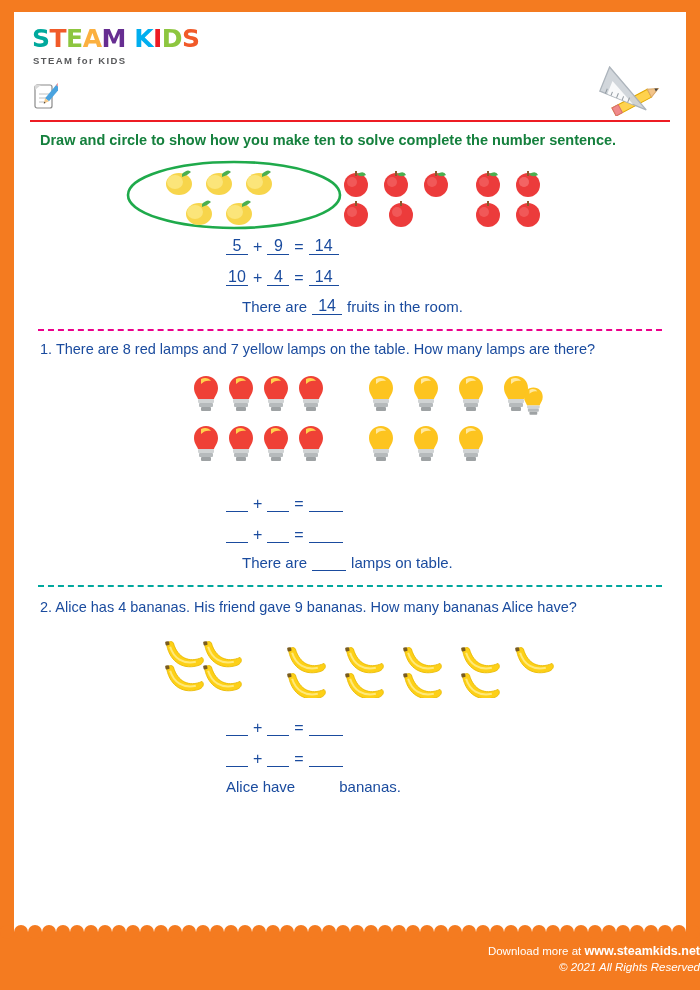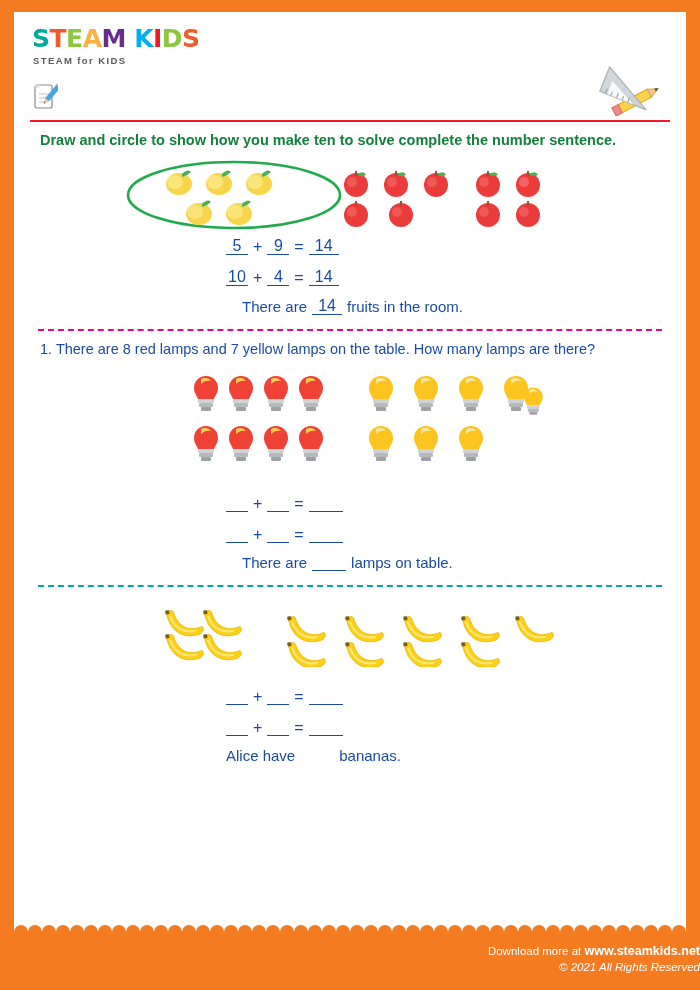--- a/index.html
+++ b/index.html
@@ -461,6 +461,10 @@
 
     <div class="sep teal"></div>
 
+    <div class="qtext" style="padding-top:10px;">
+      <span>2.</span>
+      <span>Alice has 4 bananas. His friend gave 9 bananas. How many bananas Alice have?</span>
+    </div>
 
     <div class="banana-area">
       <svg width="672" height="70" viewBox="0 0 672 70" style="position:absolute;left:0;top:0;">

